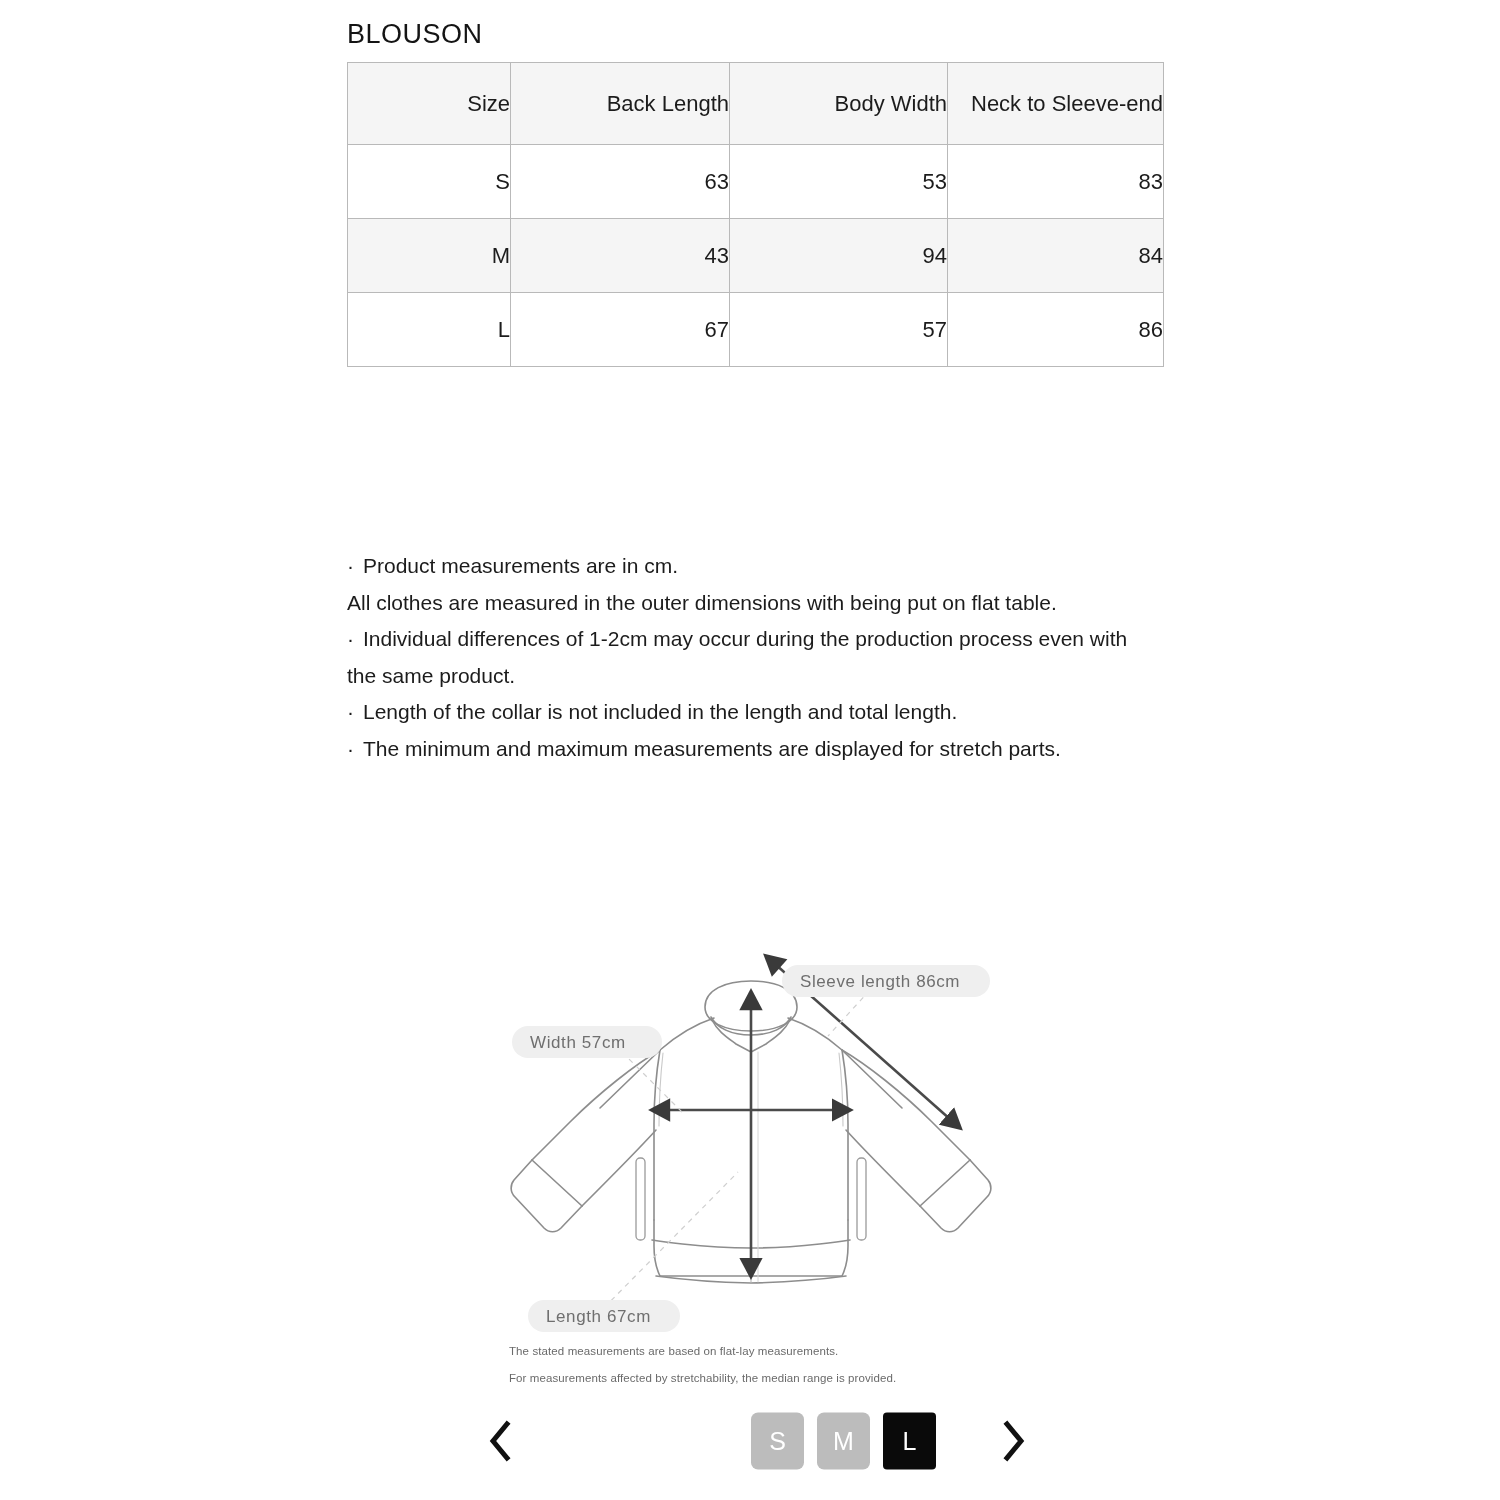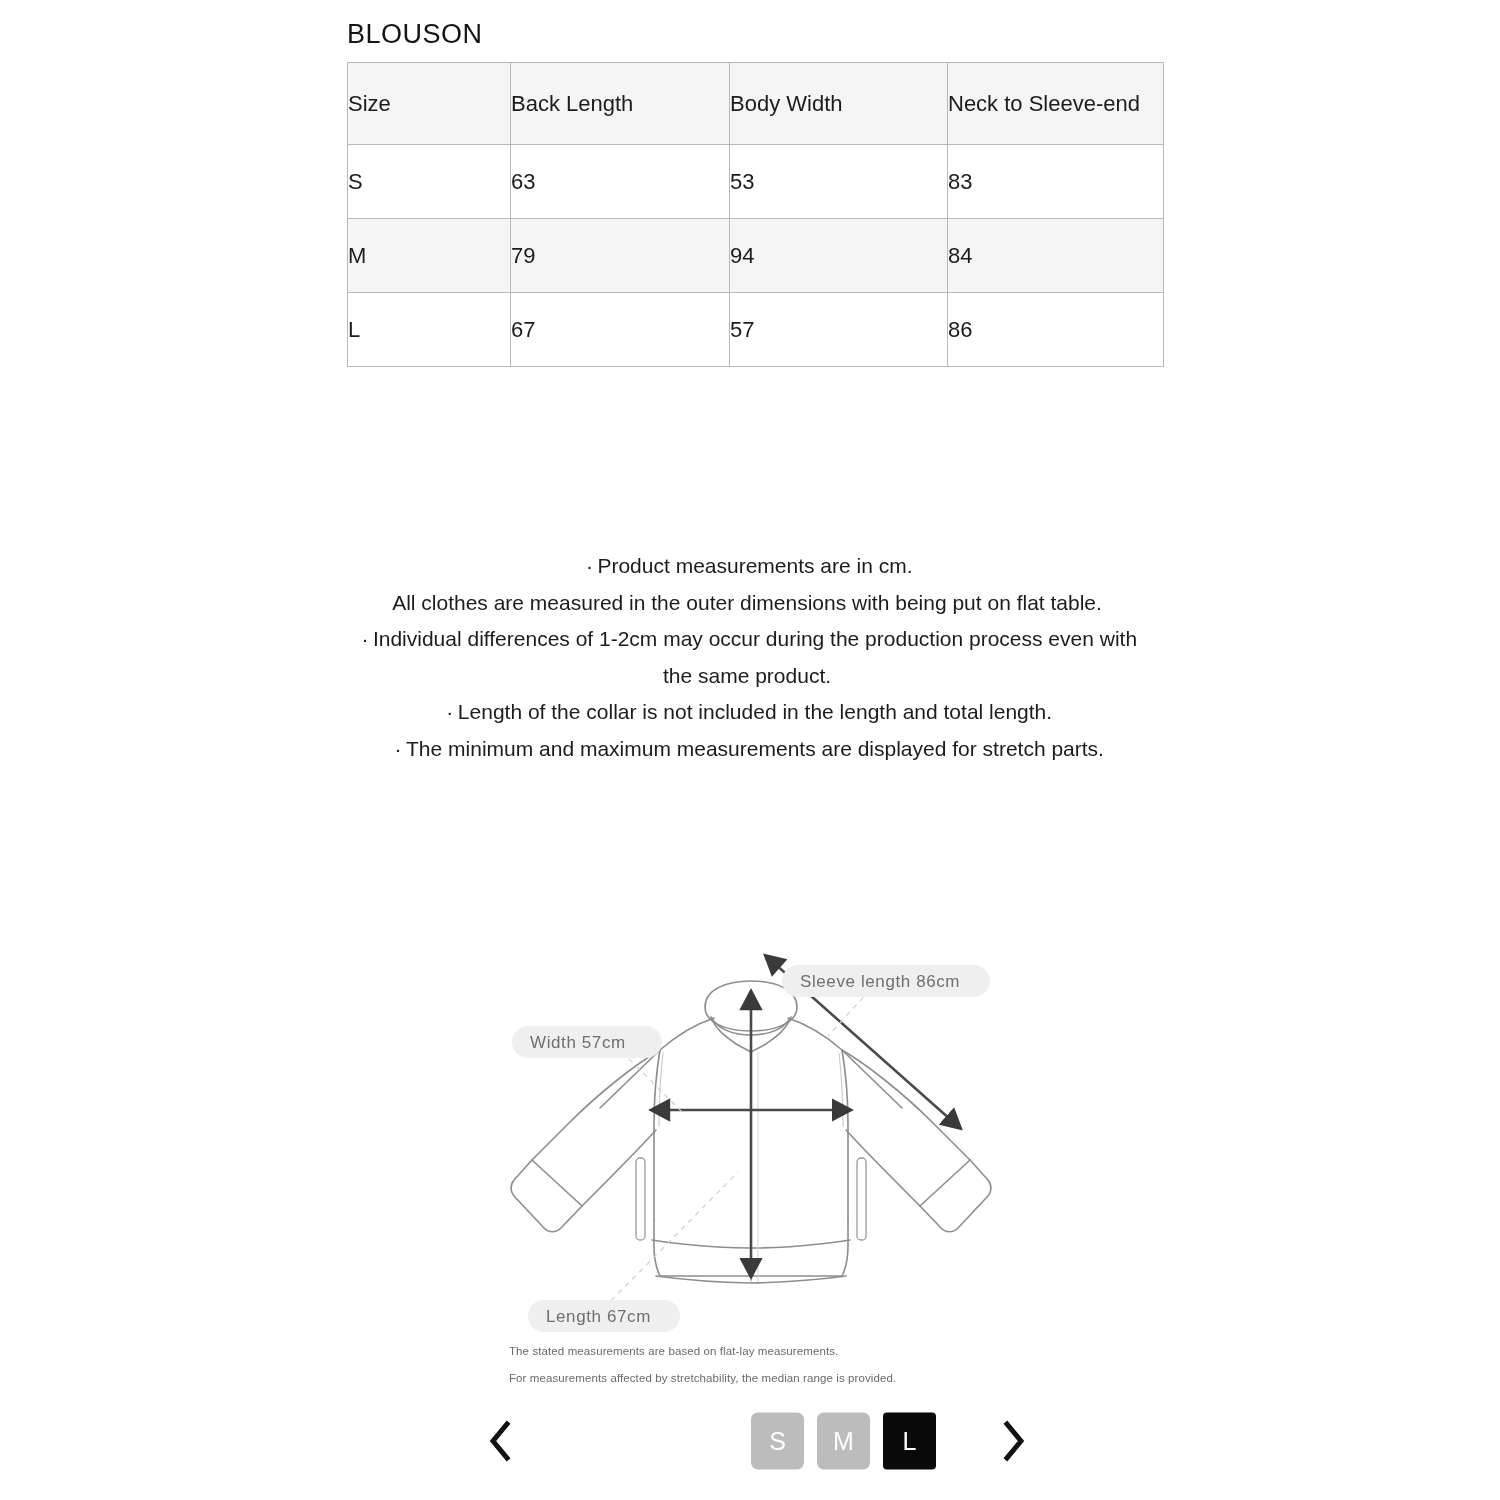--- a/index.html
+++ b/index.html
@@ -48,7 +48,7 @@
   }
   .size-table td, .size-table th {
     border: 1px solid #b9b9b9;
-    text-align: left;
+    text-align: right;
     font-size: 22px;
     font-weight: 400;
     color: #1c1c1c;

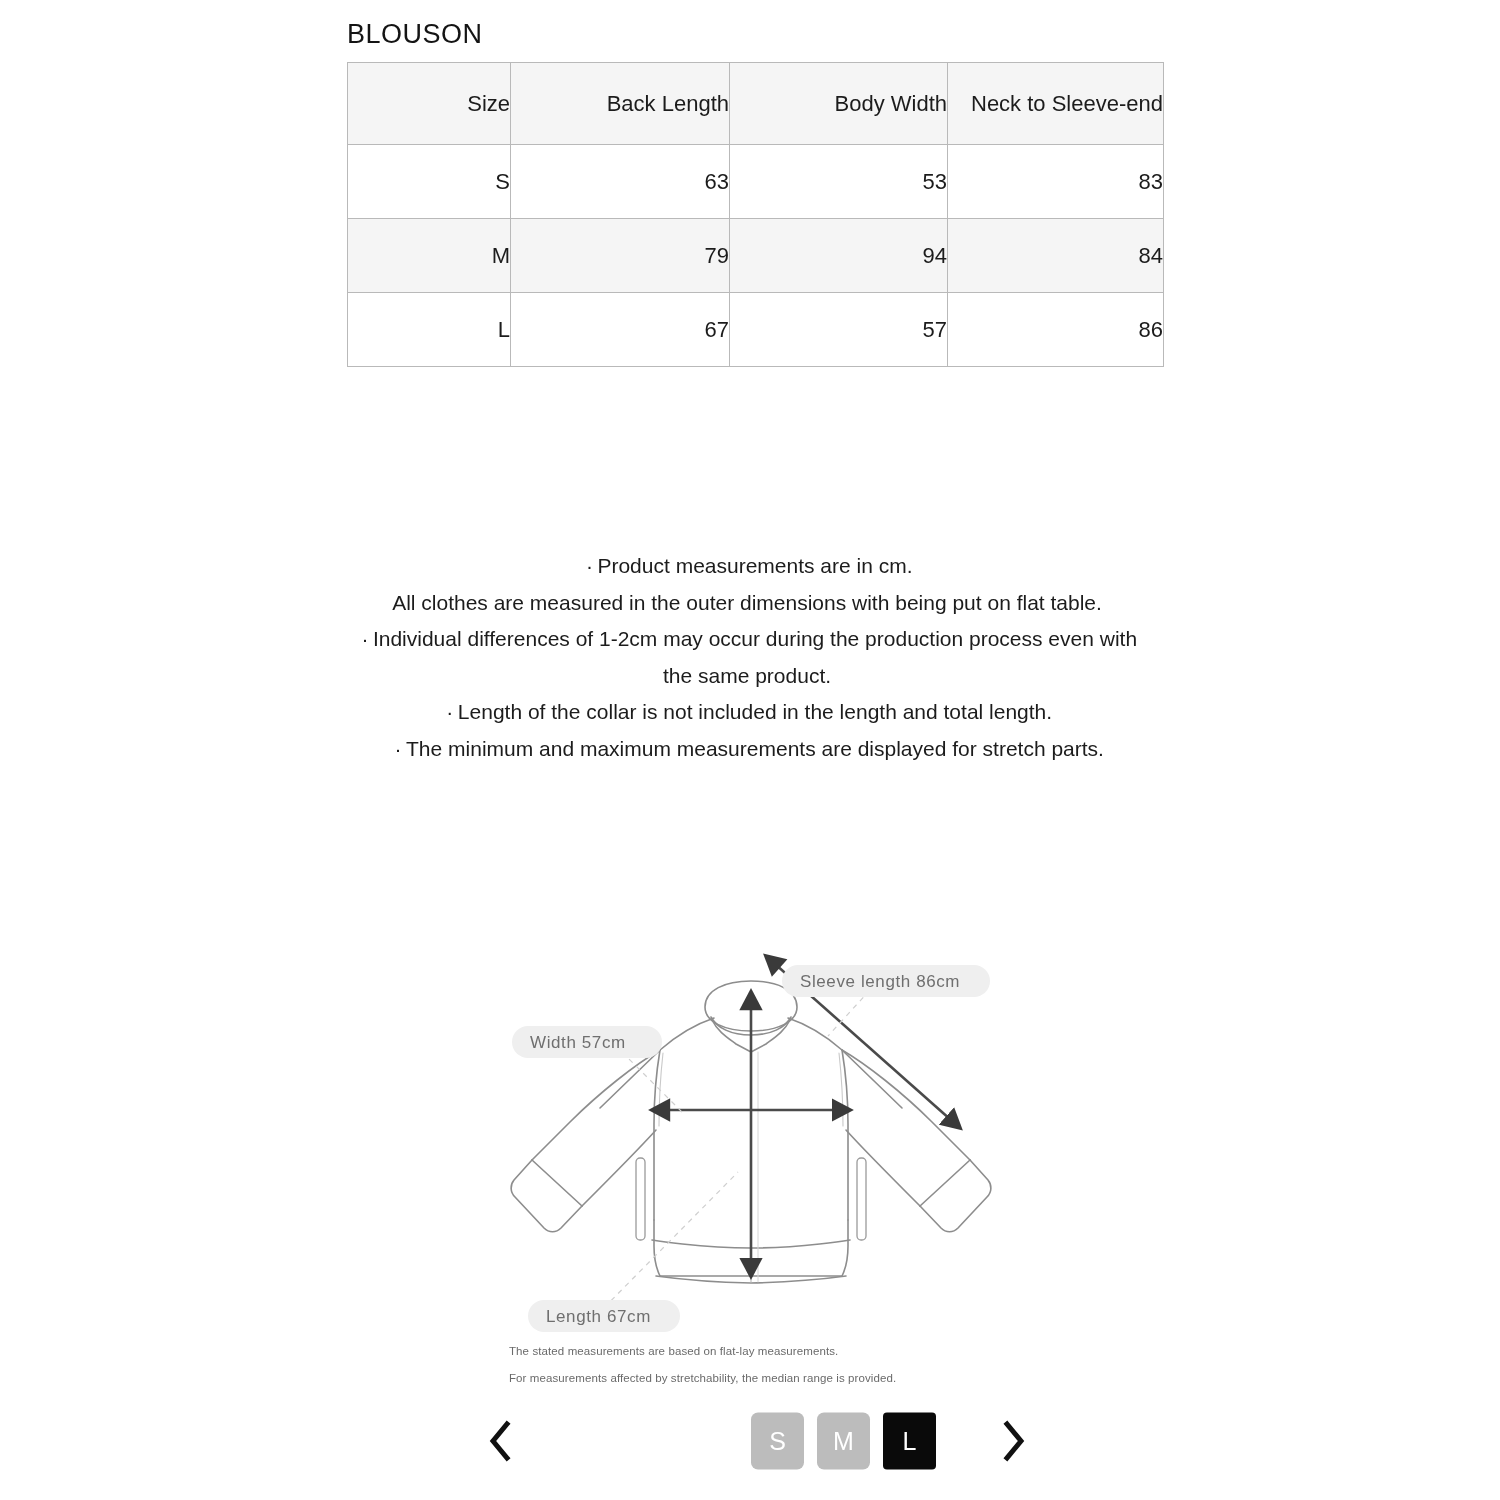--- a/index.html
+++ b/index.html
@@ -189,7 +189,7 @@
       </tr>
       <tr class="even">
         <td>M</td>
-        <td>79</td>
+        <td>43</td>
         <td>94</td>
         <td>84</td>
       </tr>

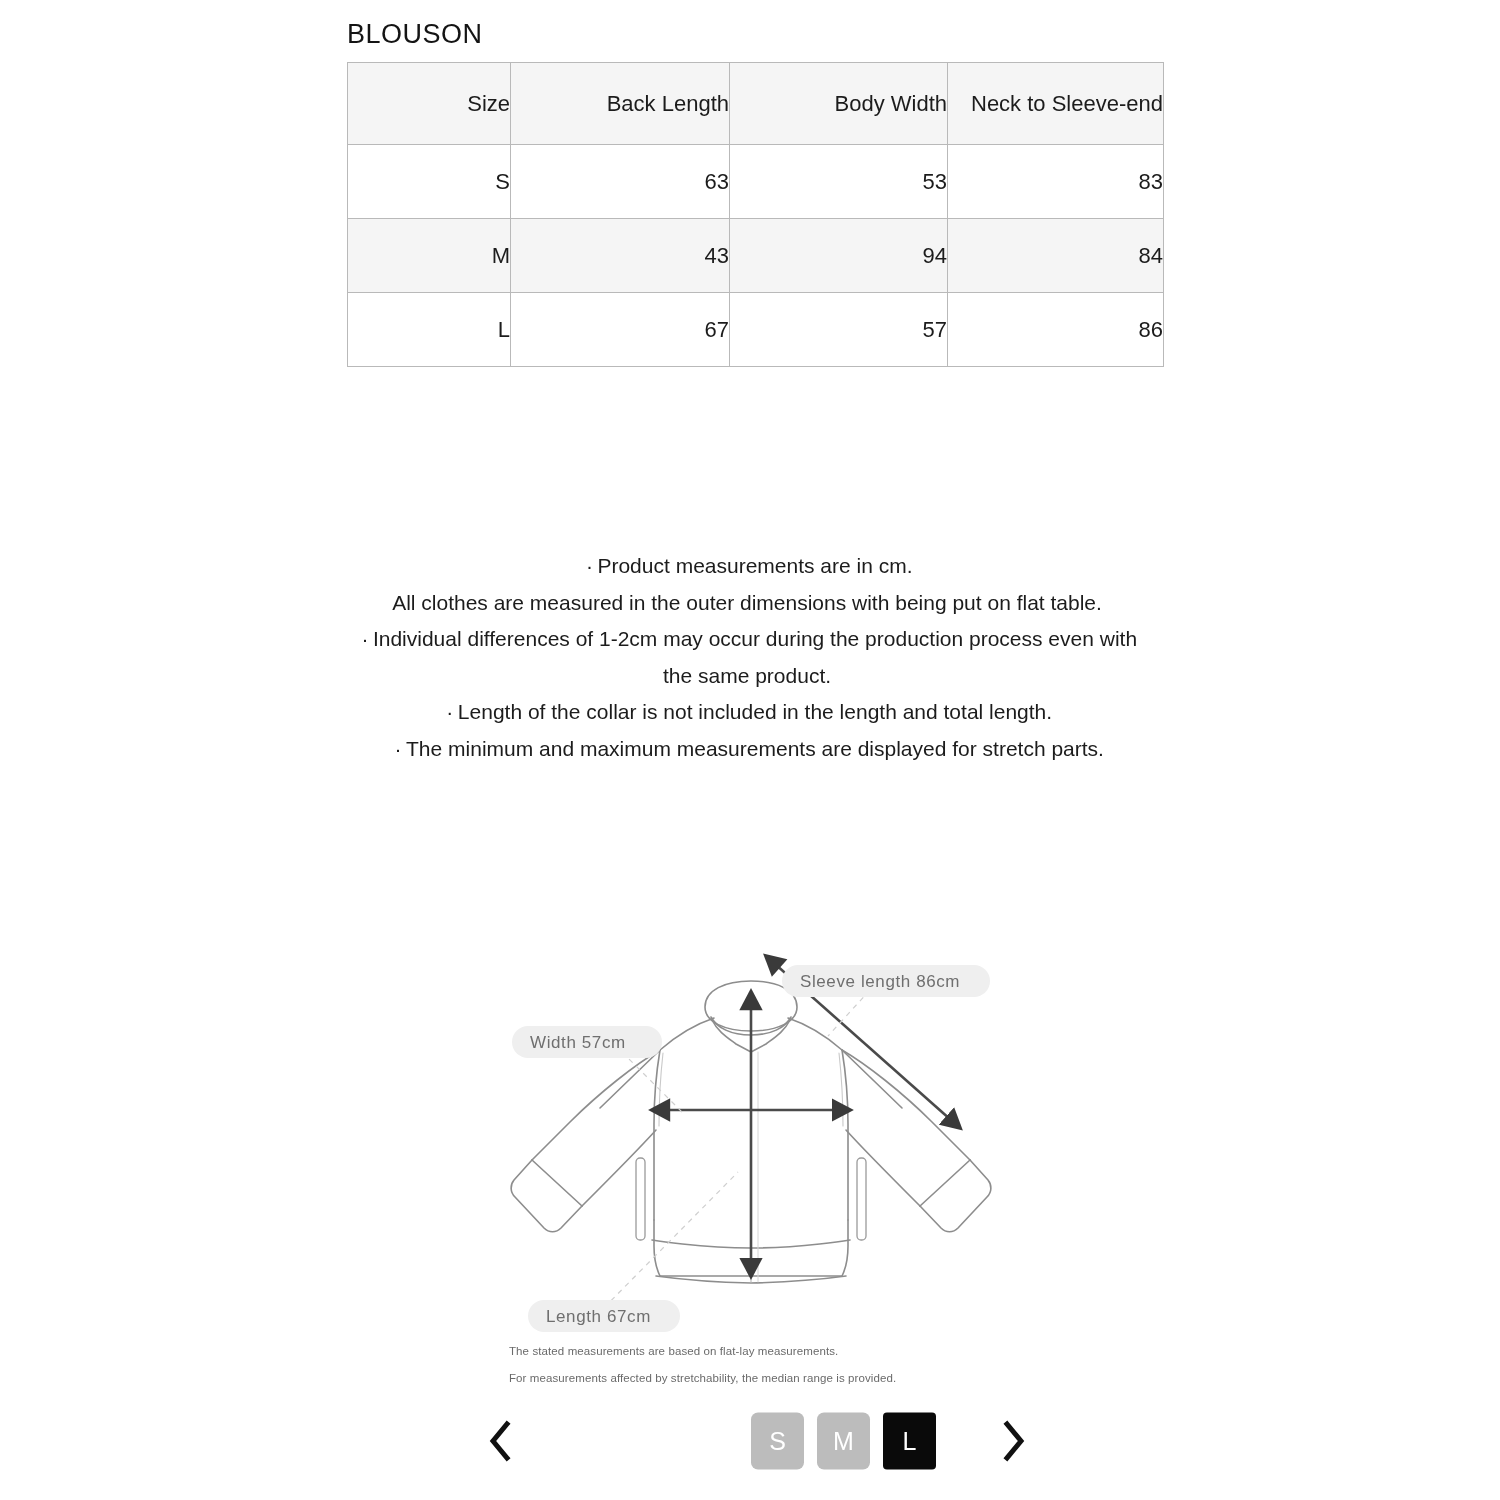--- a/index.html
+++ b/index.html
@@ -77,7 +77,6 @@
     font-size: 21px;
     line-height: 36.5px;
     color: #1c1c1c;
-    text-align: center;
   }
   .notes p { margin: 0; }
   .notes .bullet-line { text-indent: 0; }

